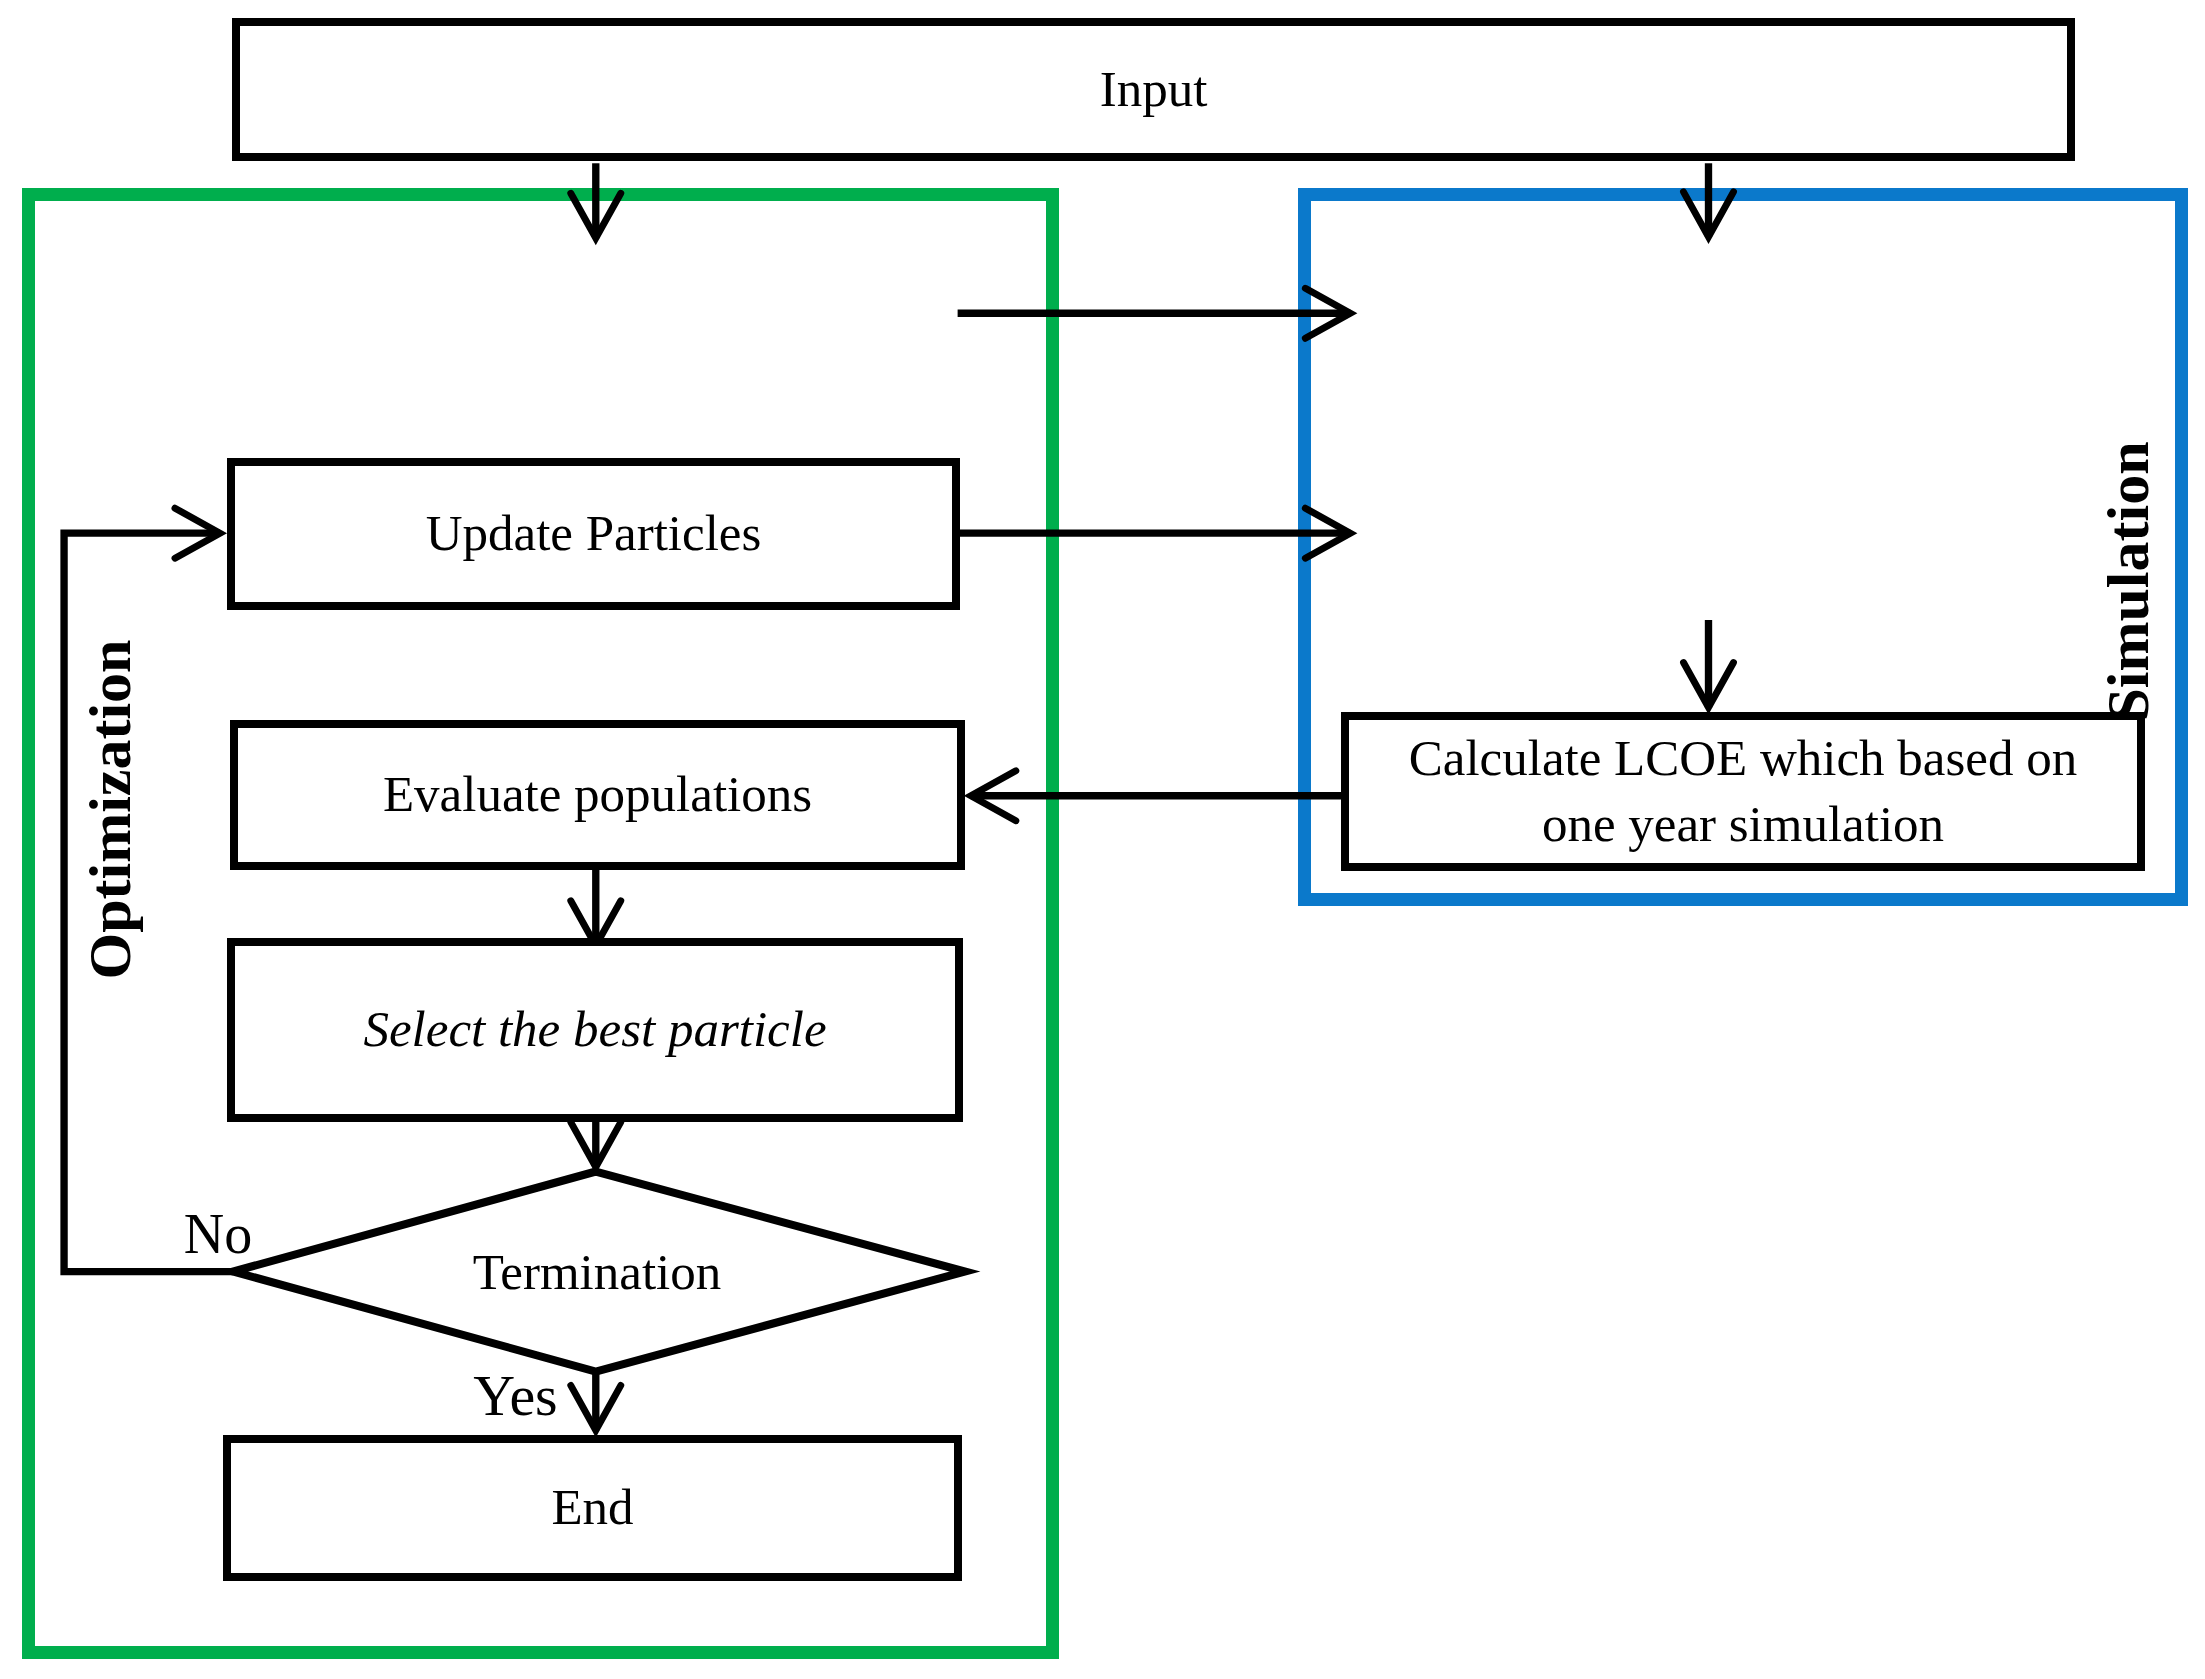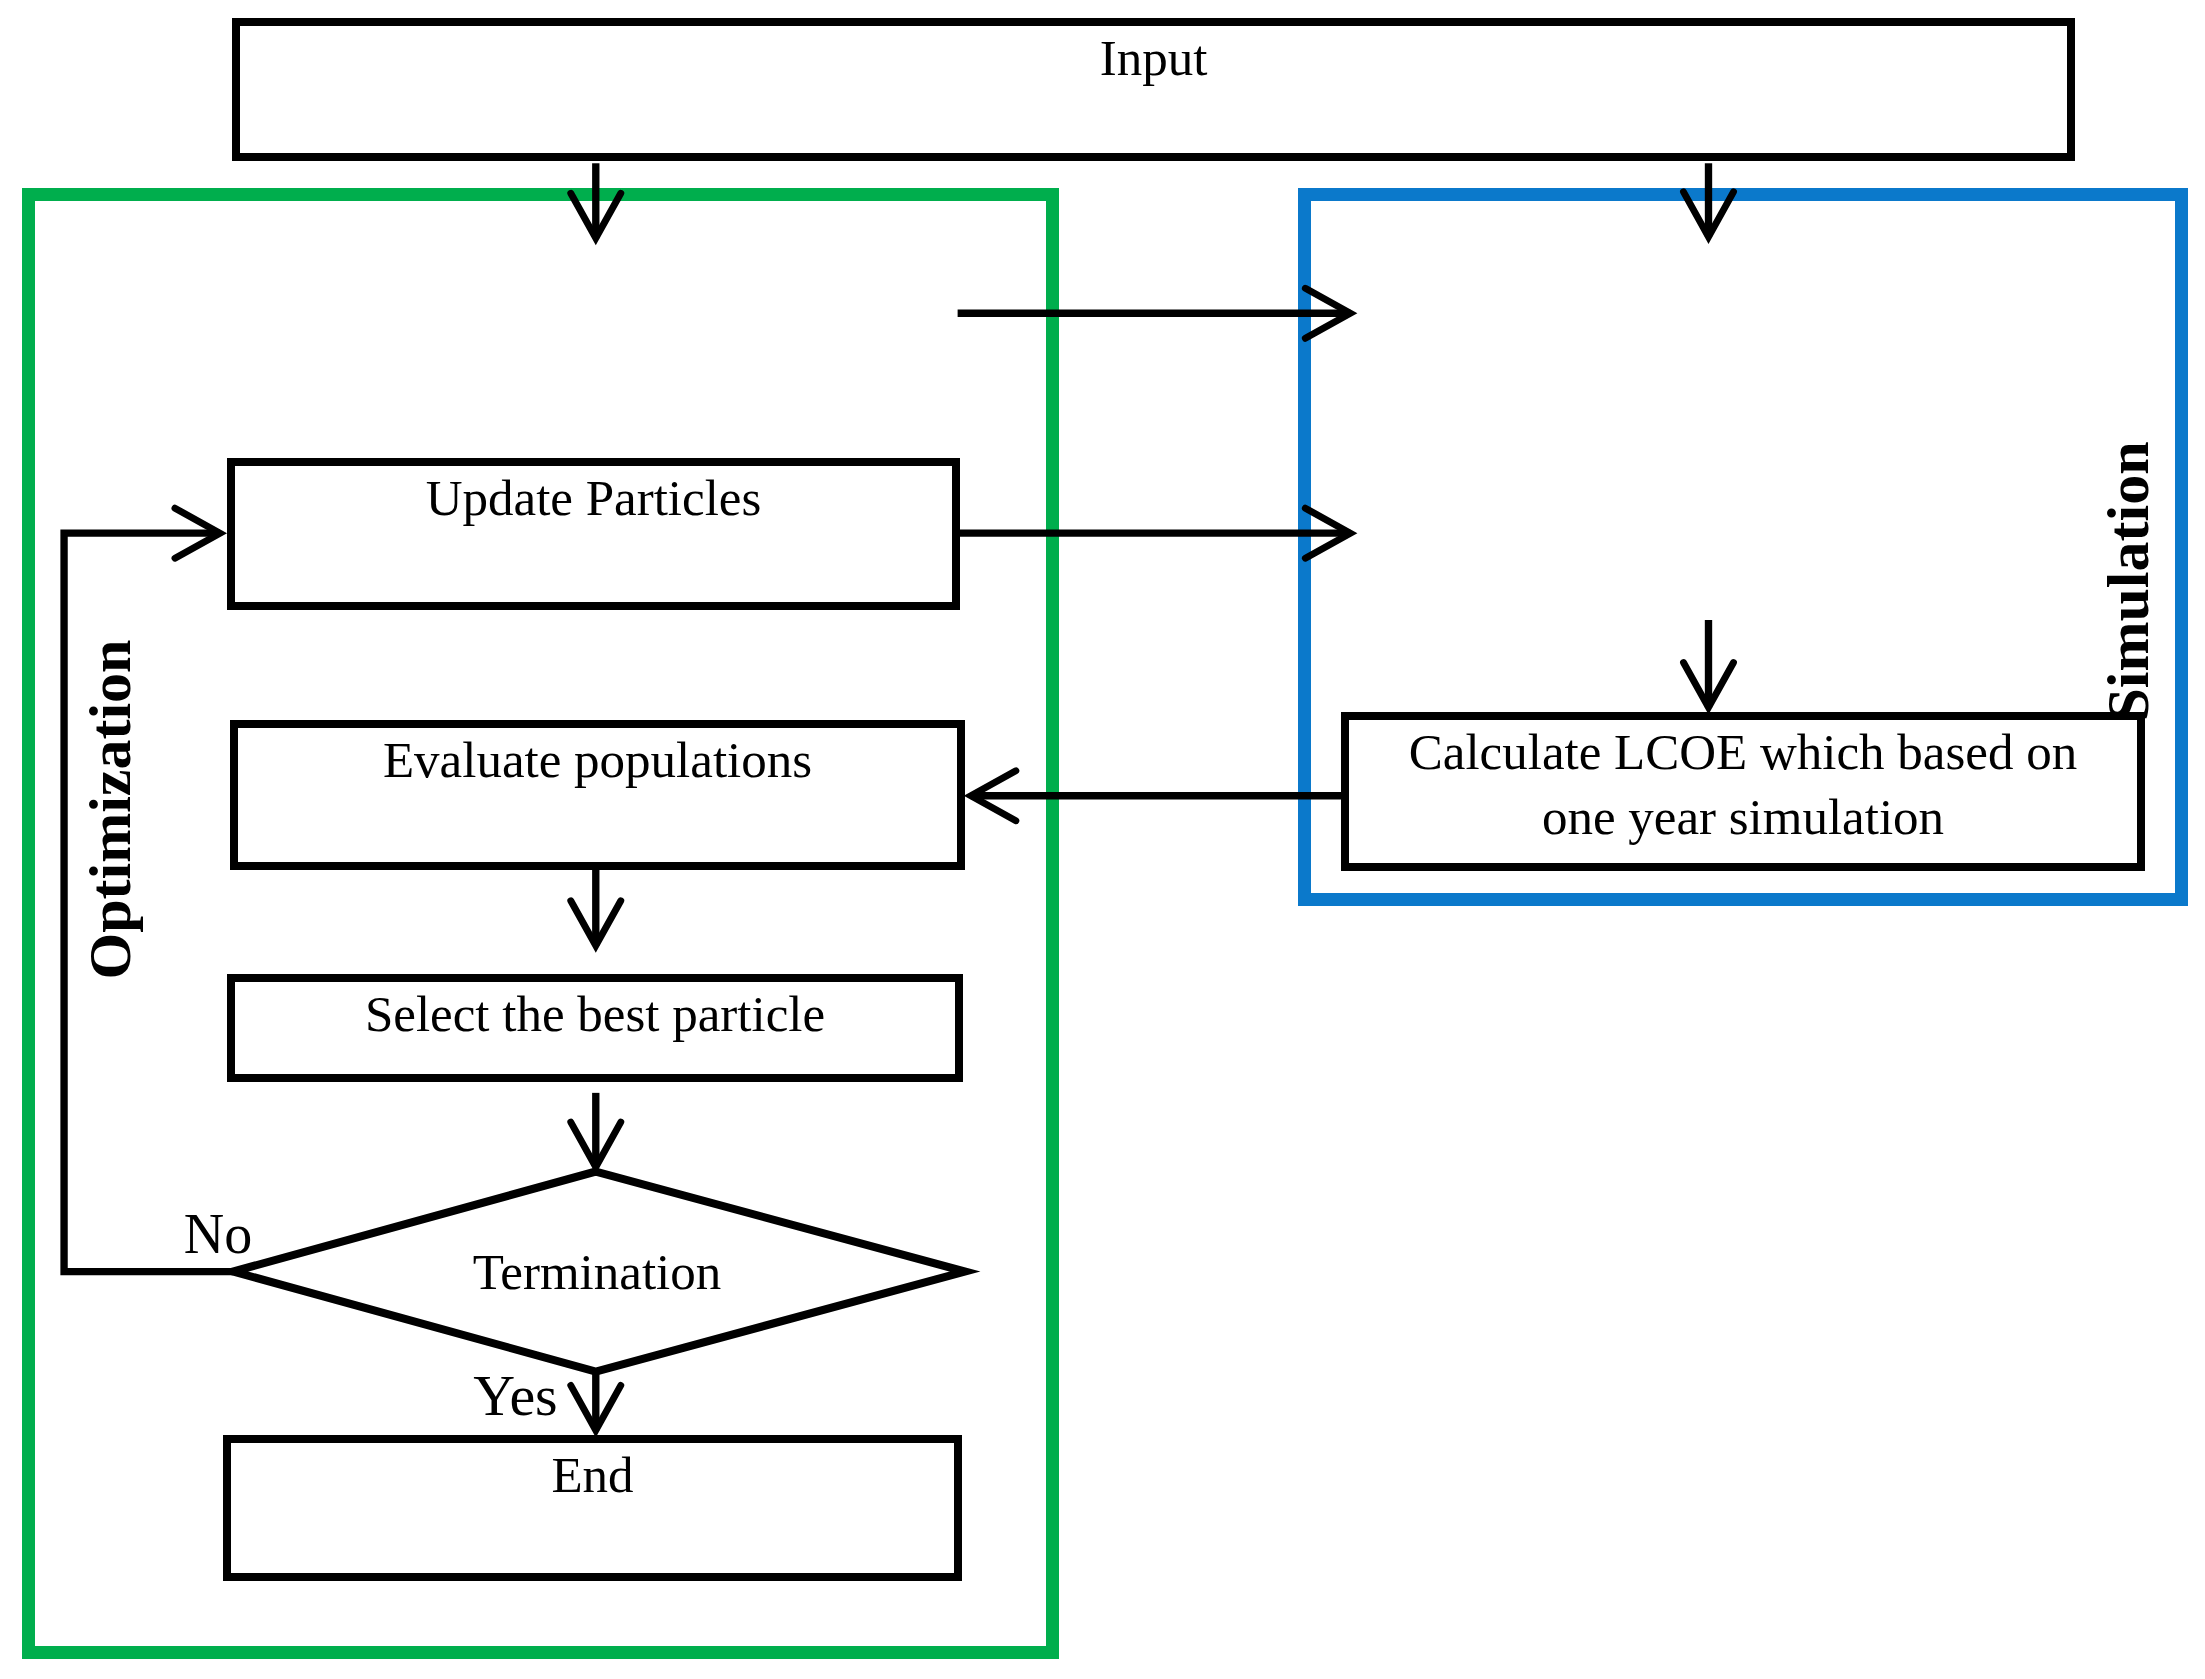--- a/index.html
+++ b/index.html
@@ -45,7 +45,7 @@
     border: 8px solid #000000;
     background: #ffffff;
     display: flex;
-    align-items: flex-start;
+    align-items: center;
     justify-content: center;
     text-align: center;
   }

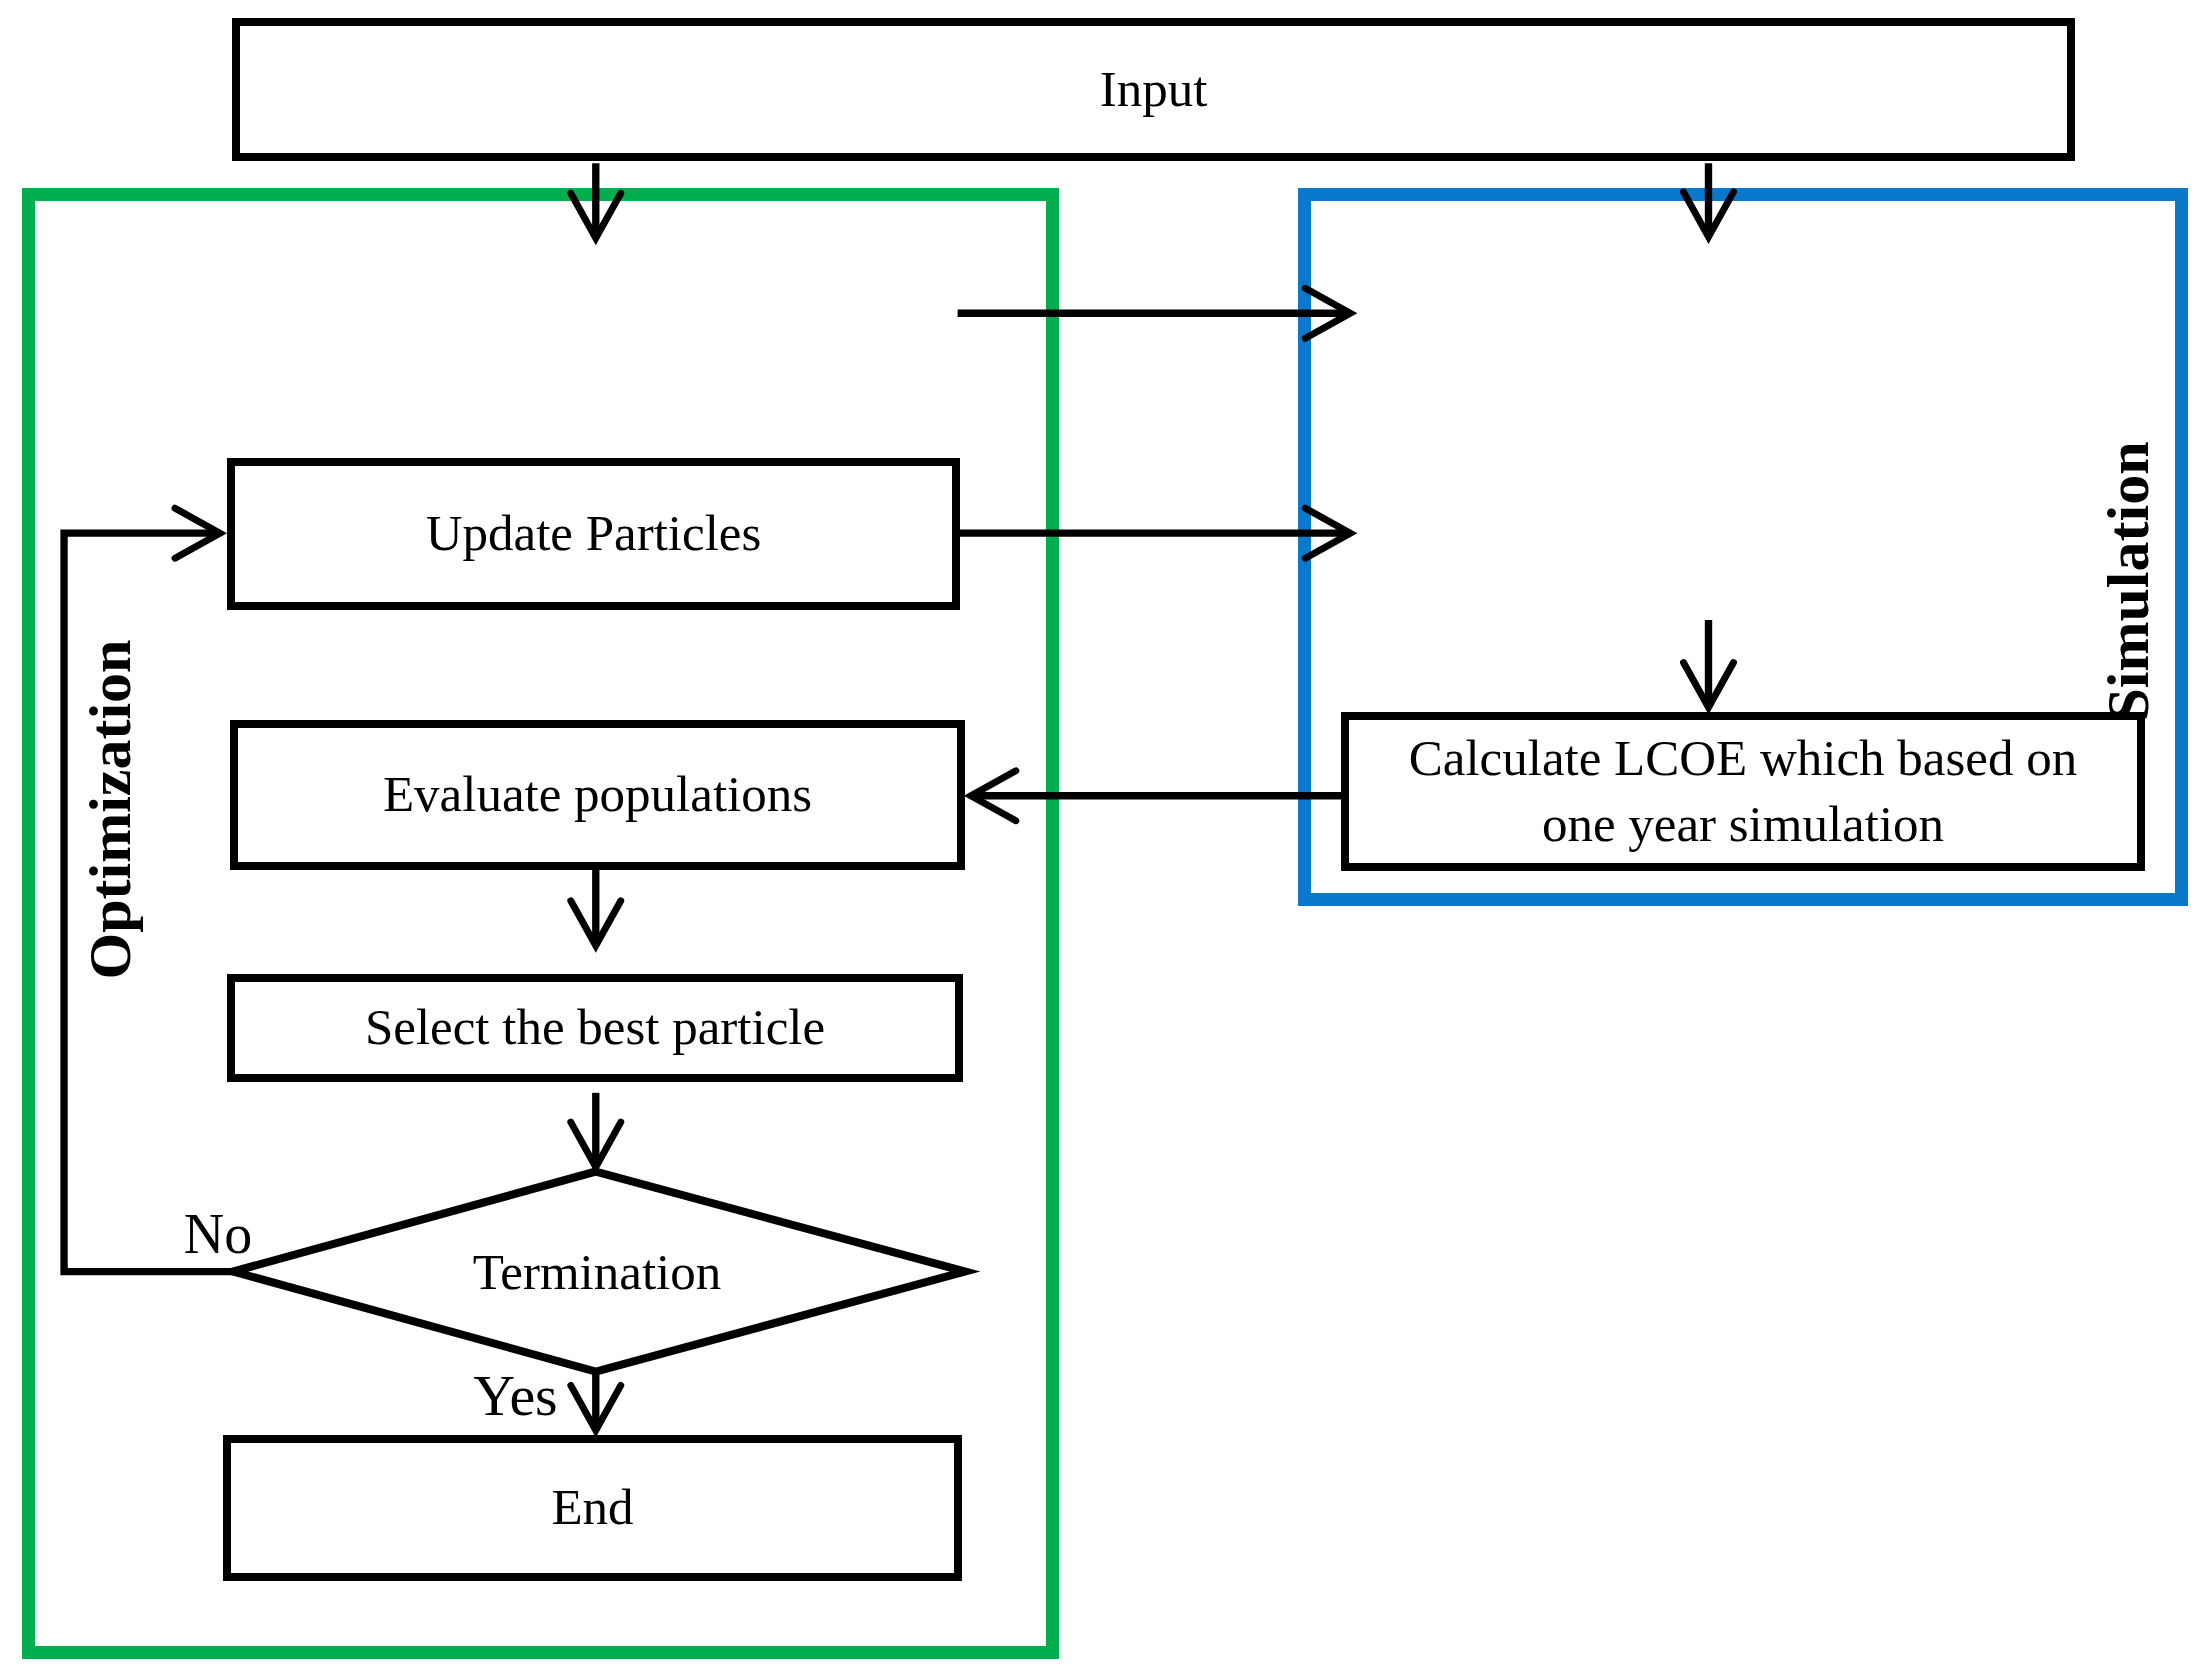--- a/index.html
+++ b/index.html
@@ -58,7 +58,7 @@
   .node.select-particle      { left: 227px;  top: 241px;  width: 733px;  height: 144px; }
   .node.update-particles     { left: 227px;  top: 458px;  width: 733px;  height: 152px; }
   .node.evaluate-populations { left: 230px;  top: 720px;  width: 735px;  height: 150px; }
-  .node.select-best          { left: 227px;  top: 974px; width: 736px; height: 108px; }
+  .node.select-best          { left: 227px;  top: 938px; width: 736px; height: 184px; font-style: italic; }
   .node.end                  { left: 223px;  top: 1435px; width: 739px; height: 146px; }
   .node.energy-flow          { left: 1353px; top: 240px;  width: 721px;  height: 382px; }
   .node.lcoe                 { left: 1341px; top: 712px;  width: 804px; height: 159px; }

